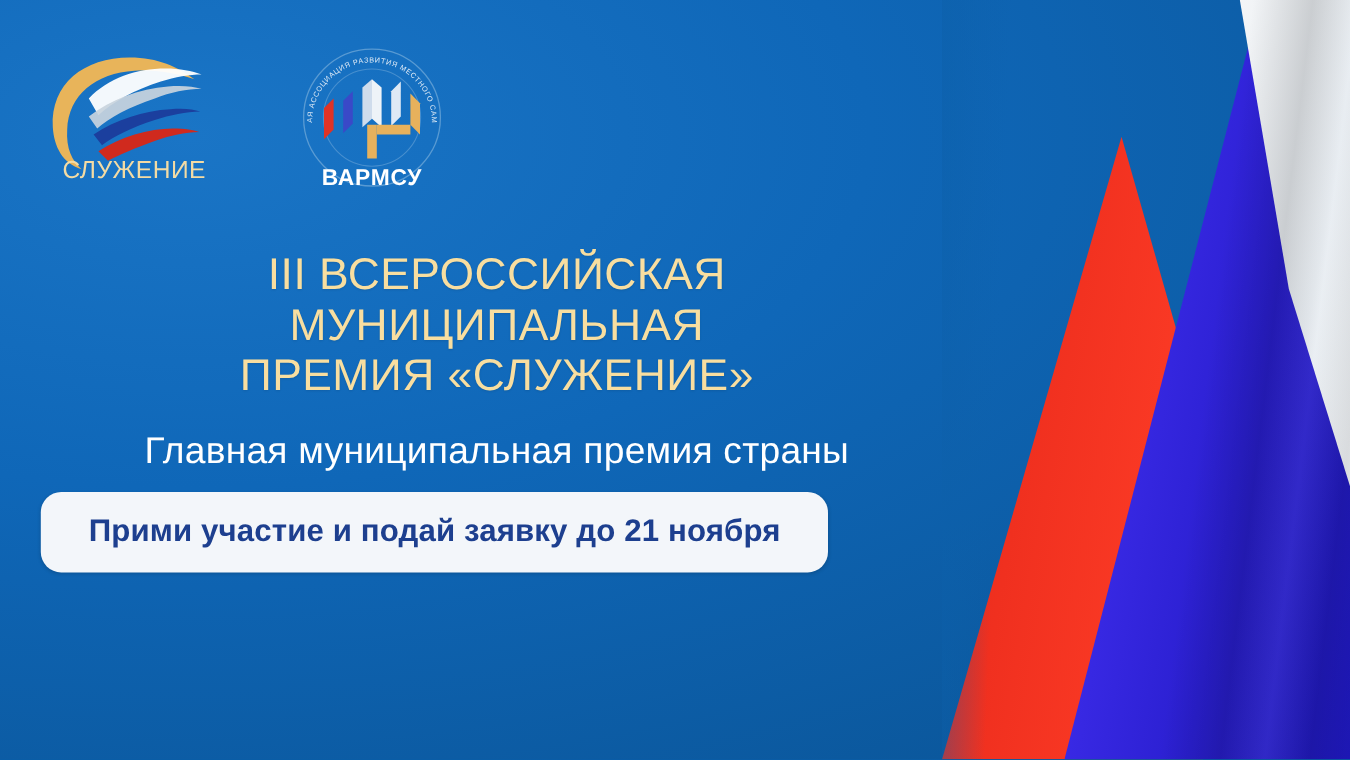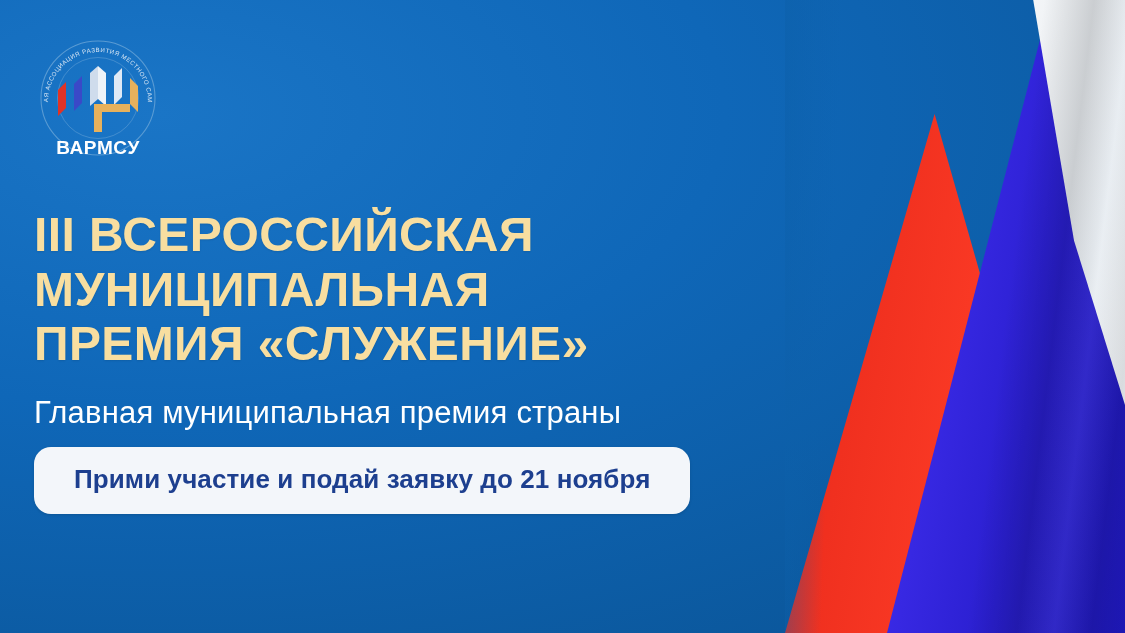--- a/index.html
+++ b/index.html
@@ -118,6 +118,27 @@
 
   <div class="logos">
 
+    <div class="sluzhenie-logo">
+      <svg viewBox="0 0 150 120" xmlns="http://www.w3.org/2000/svg" aria-hidden="true">
+
+        <path d="M10 72 C8 36 36 14 74 14 C98 14 114 22 128 32 C112 27 96 24 78 25
+                 C46 27 23 45 22 74 C21 90 26 100 34 107 C18 102 11 88 10 72 Z" fill="#e8b45a"></path>
+
+        <path d="M40 48 C56 31 80 23 104 23 C116 23 126 25 134 28
+                 C124 28 112 30 100 34 C78 41 60 51 48 62 Z" fill="#ffffff" opacity="0.95"></path>
+
+        <path d="M40 63 C58 49 82 40 106 38 C118 37 127 38 134 40
+                 C122 40 108 43 95 48 C74 55 57 64 47 73 Z" fill="#c9d4dd" opacity="0.92"></path>
+
+        <path d="M44 78 C62 66 86 58 108 57 C119 56 127 57 133 59
+                 C121 59 108 62 95 66 C76 72 60 80 51 87 Z" fill="#1b3f9e"></path>
+
+        <path d="M48 92 C66 80 90 73 110 73 C120 73 127 74 132 76
+                 C120 76 108 79 96 83 C79 89 65 95 56 100 Z" fill="#d02a1e"></path>
+
+        <text x="18" y="114" font-family="Liberation Sans, sans-serif" font-size="20.5" font-weight="normal" letter-spacing="0.4" fill="#f3dba4">СЛУЖЕНИЕ</text>
+      </svg>
+    </div>
 
     <div class="varmsu-logo">
       <svg viewBox="0 0 128 132" xmlns="http://www.w3.org/2000/svg" aria-hidden="true">

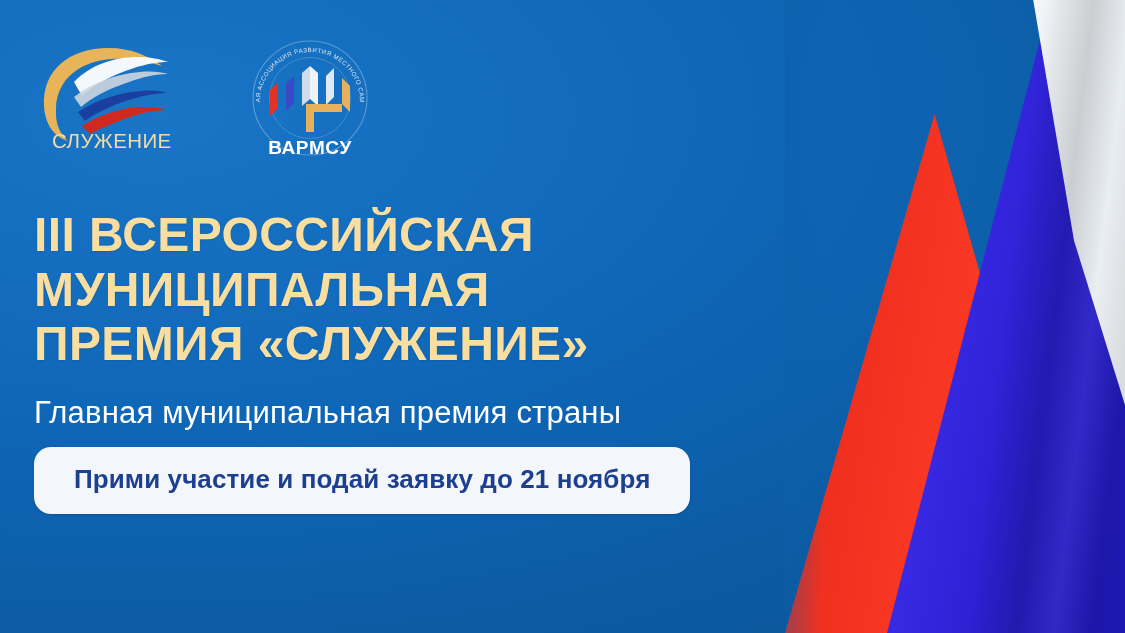--- a/index.html
+++ b/index.html
@@ -69,13 +69,14 @@
 
   .headline {
     color:#f8deA0;
-    font-weight:bold;
-    font-size:48px;
+    font-weight:normal;
+    font-size:37px;
     line-height:1.14;
     letter-spacing:0.4px;
     text-transform:uppercase;
     white-space:pre-line;
     text-shadow:0 1px 2px rgba(0,0,0,0.10);
+    text-align:center;
   }
 
   .subtitle {

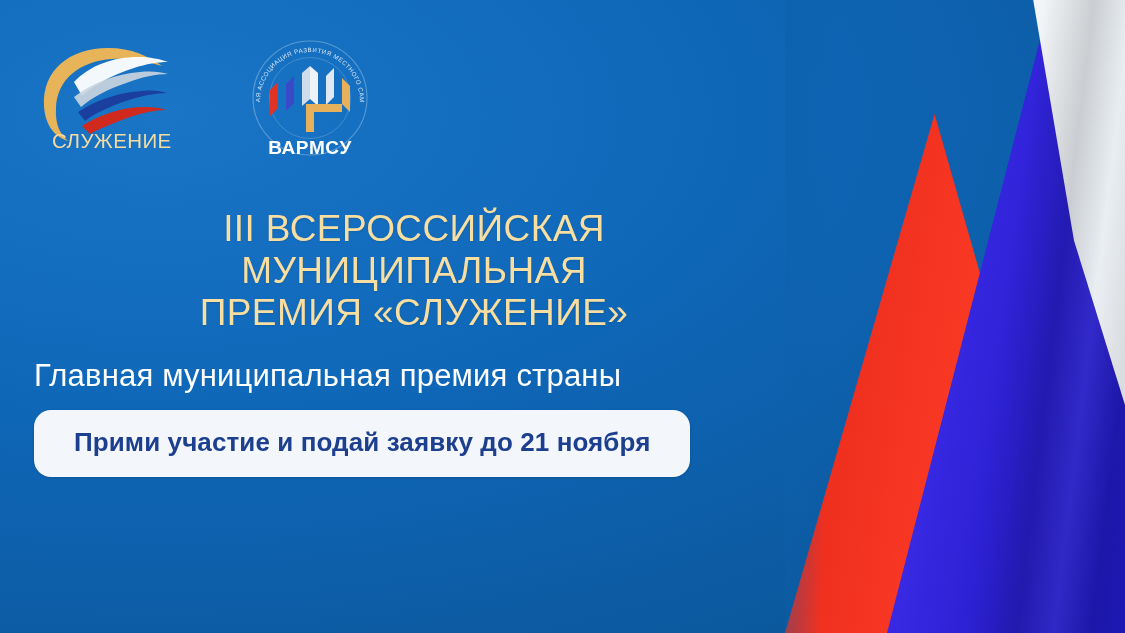--- a/index.html
+++ b/index.html
@@ -86,6 +86,7 @@
     font-weight:normal;
     letter-spacing:0.2px;
     line-height:1.2;
+    text-align:center;
   }
 
   .cta {

